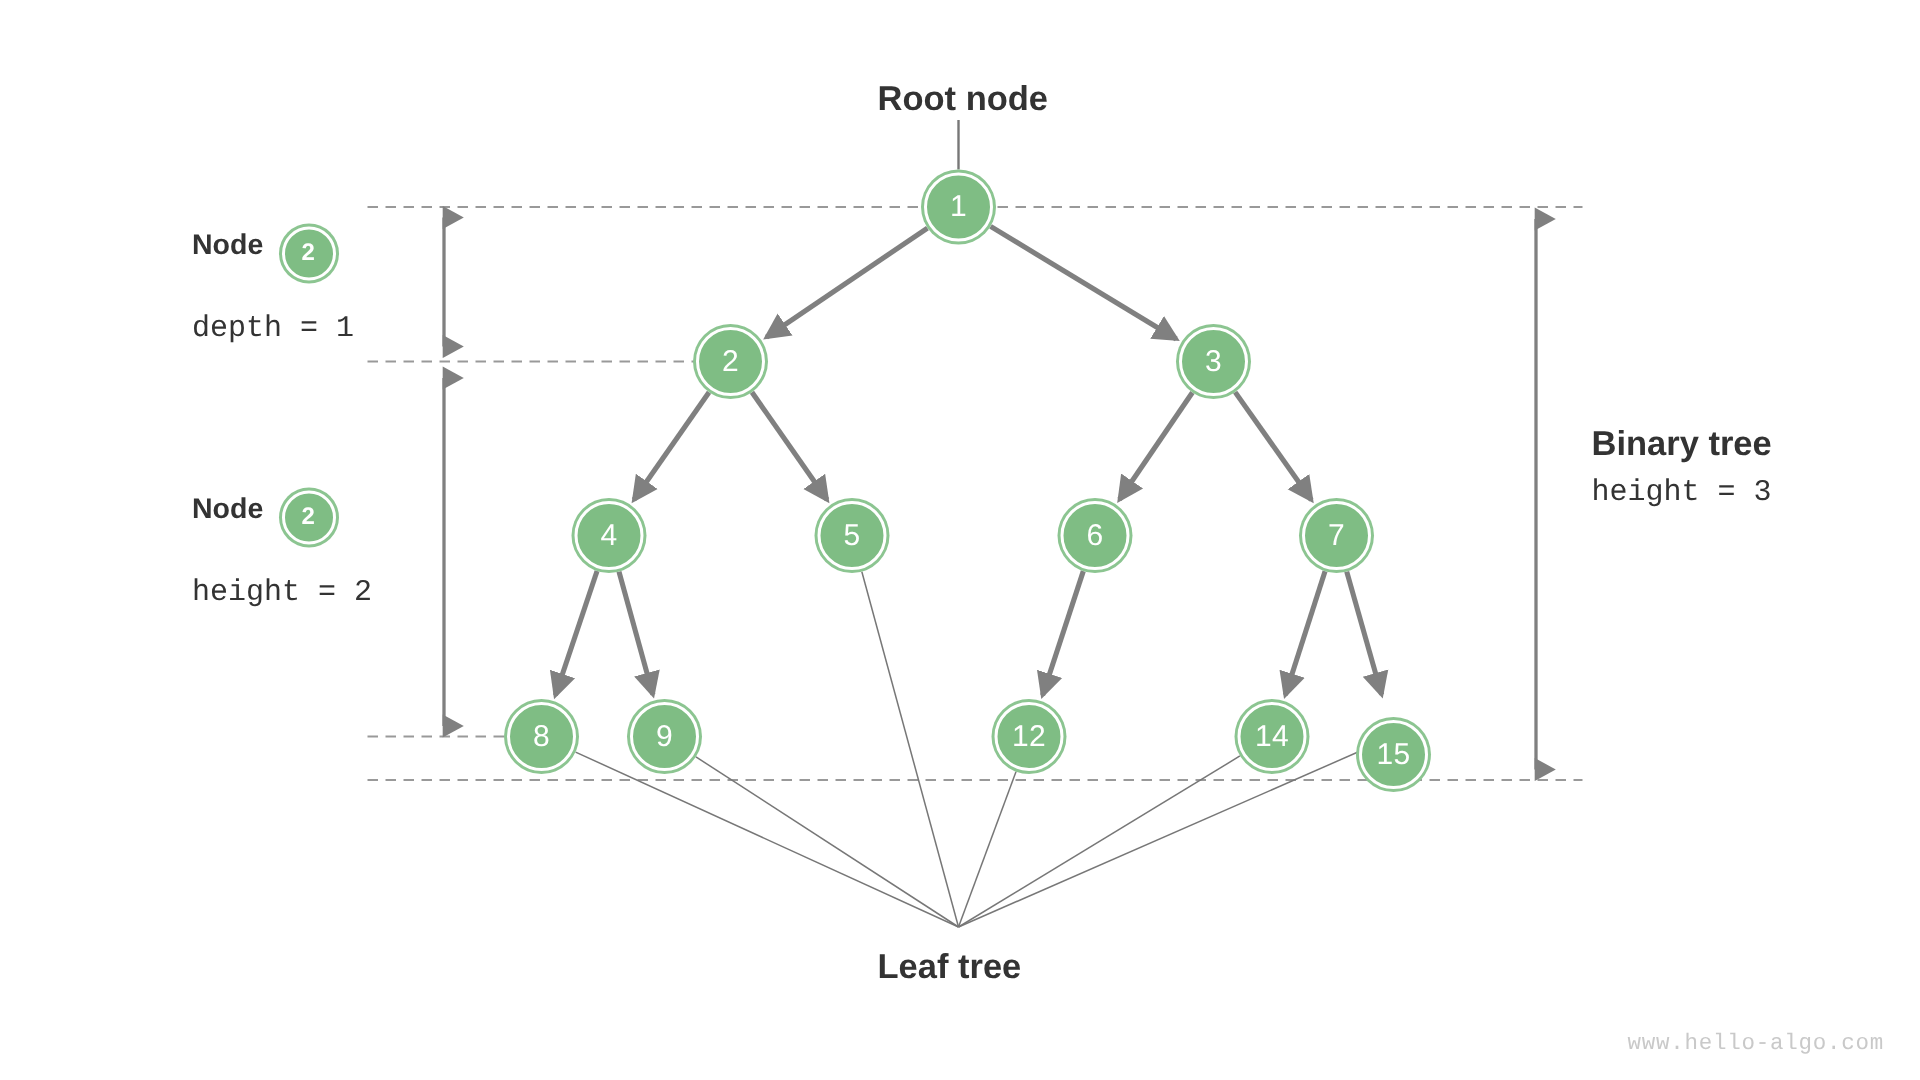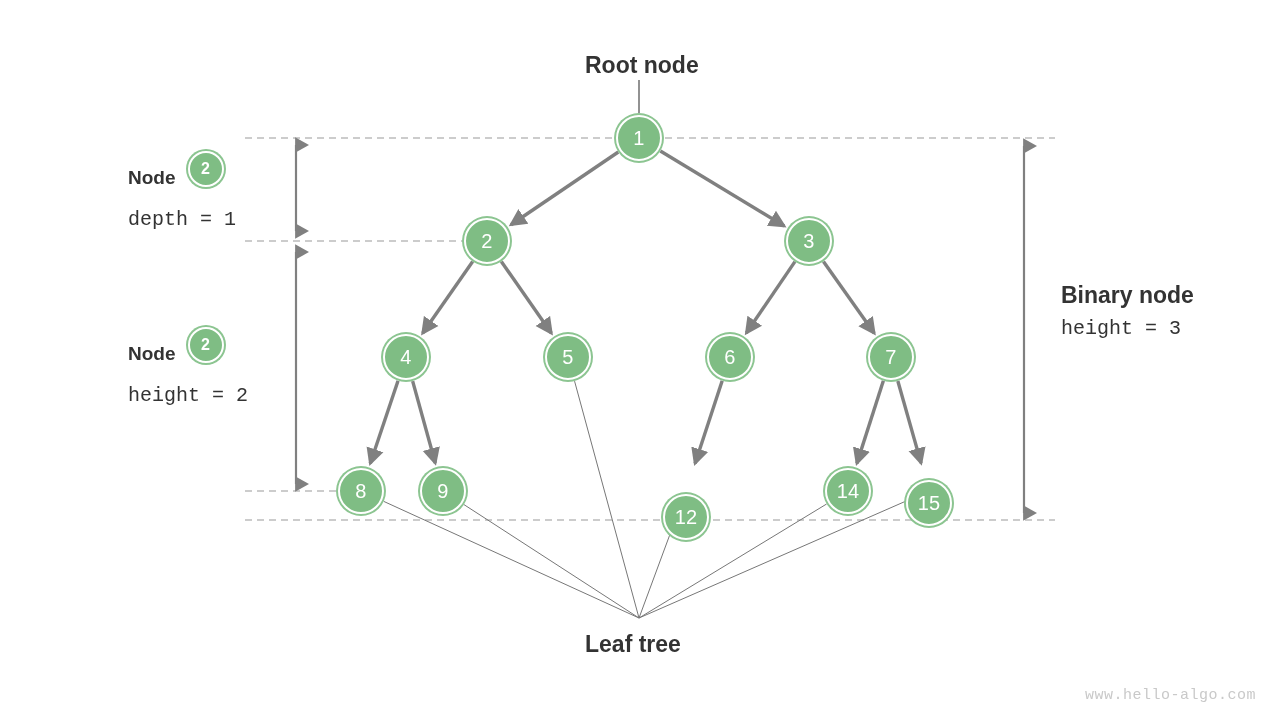--- a/index.html
+++ b/index.html
@@ -89,7 +89,7 @@
     color: #333333;
     white-space: nowrap;
     display: flex;
-    align-items: flex-end;
+    align-items: flex-start;
   }
   .watermark {
     position: absolute;

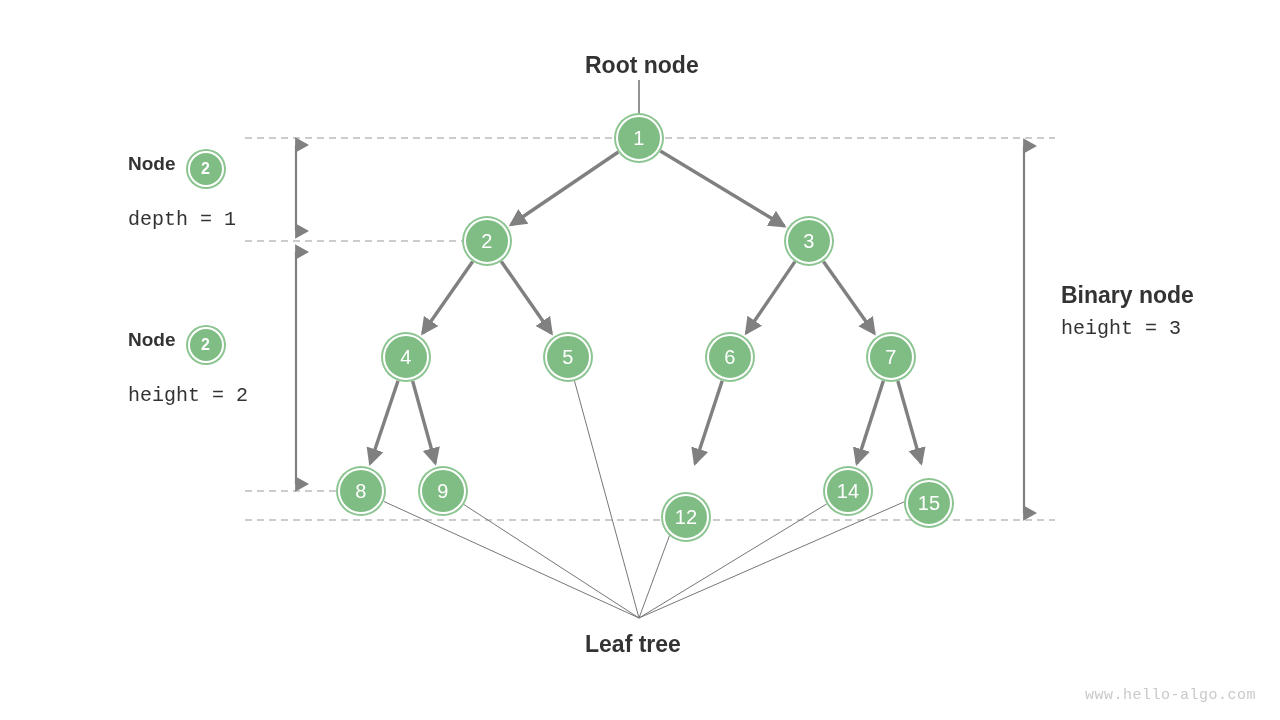--- a/index.html
+++ b/index.html
@@ -187,7 +187,7 @@
   </div>
   <div class="label-mono" style="left:128px; top:384px;">height = 2</div>
 
-  <div class="label-bold" style="left:1061px; top:282px;">Binary node</div>
+  <div class="label-bold" style="left:1061px; top:282px;">Binary tree</div>
   <div class="label-mono" style="left:1061px; top:317px;">height = 3</div>
 
   <div class="watermark">www.hello-algo.com</div>

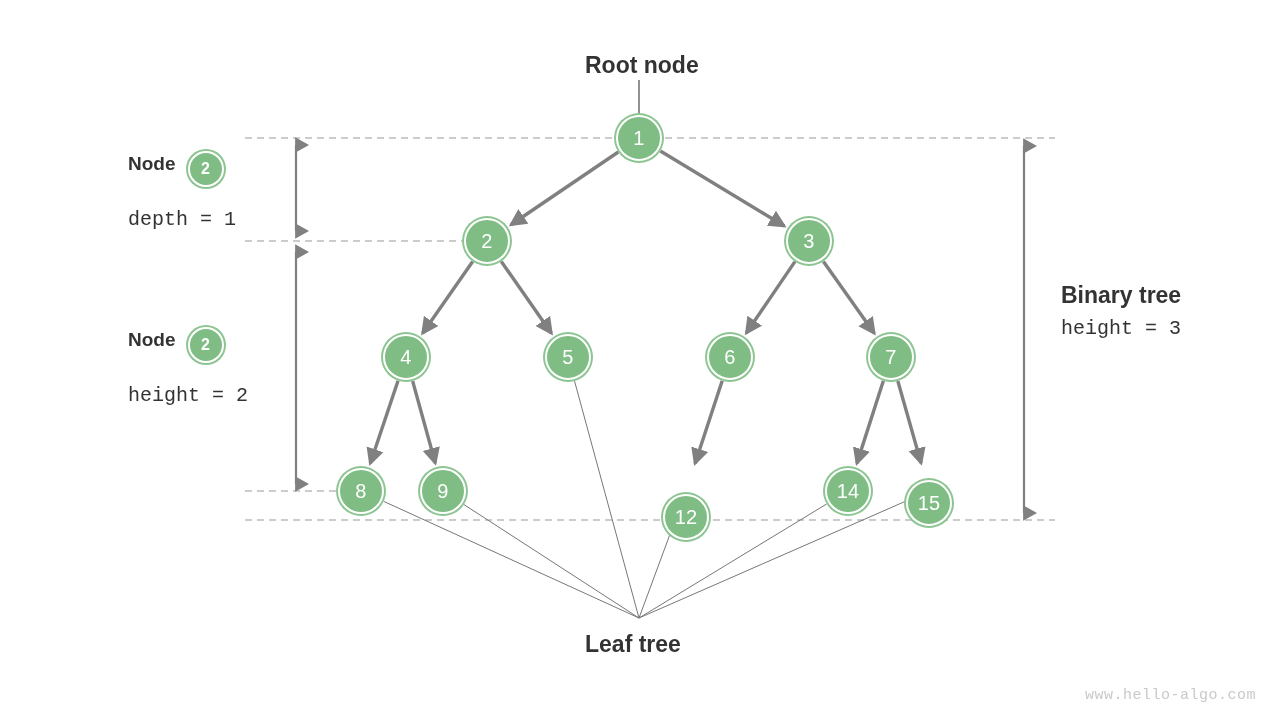--- a/index.html
+++ b/index.html
@@ -166,7 +166,7 @@
       <div class="node" style="left: 891px; top: 357px;">7</div>
       <div class="node" style="left: 361px; top: 491px;">8</div>
       <div class="node" style="left: 443px; top: 491px;">9</div>
-      <div class="node" style="left: 686px; top: 517px;">12</div>
+      <div class="node" style="left: 686px; top: 491px;">12</div>
       <div class="node" style="left: 848px; top: 491px; text-align: right;">14</div>
       <div class="node" style="left: 929px; top: 503px;">15</div>
     </div>

